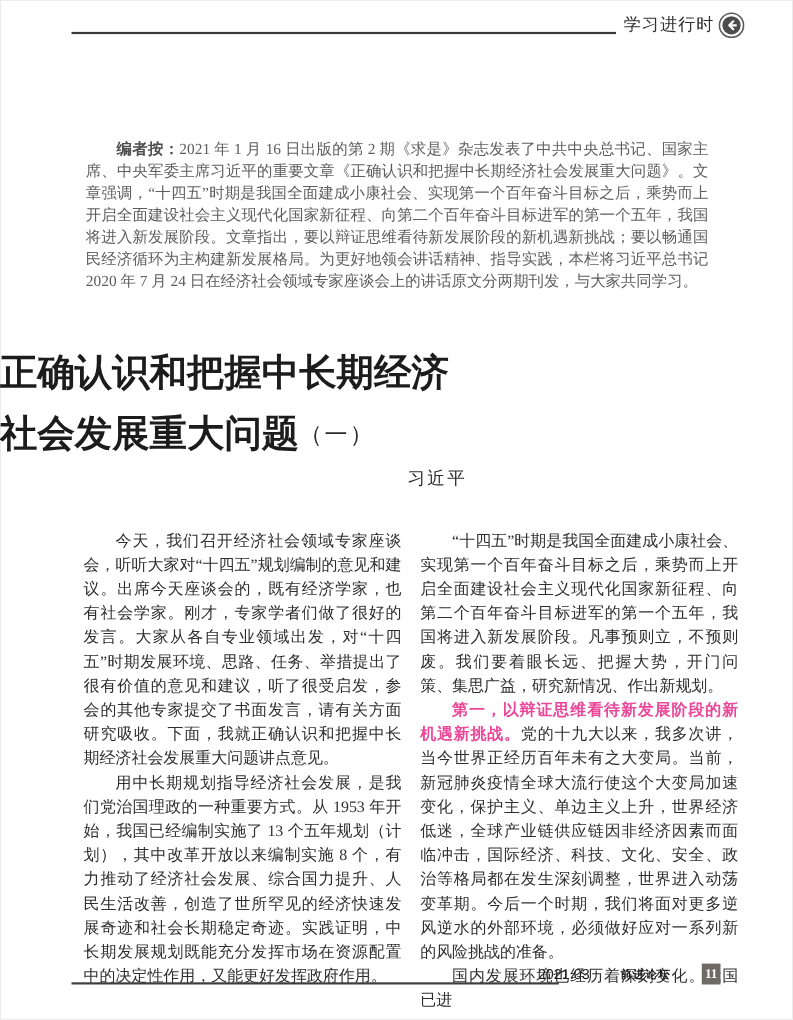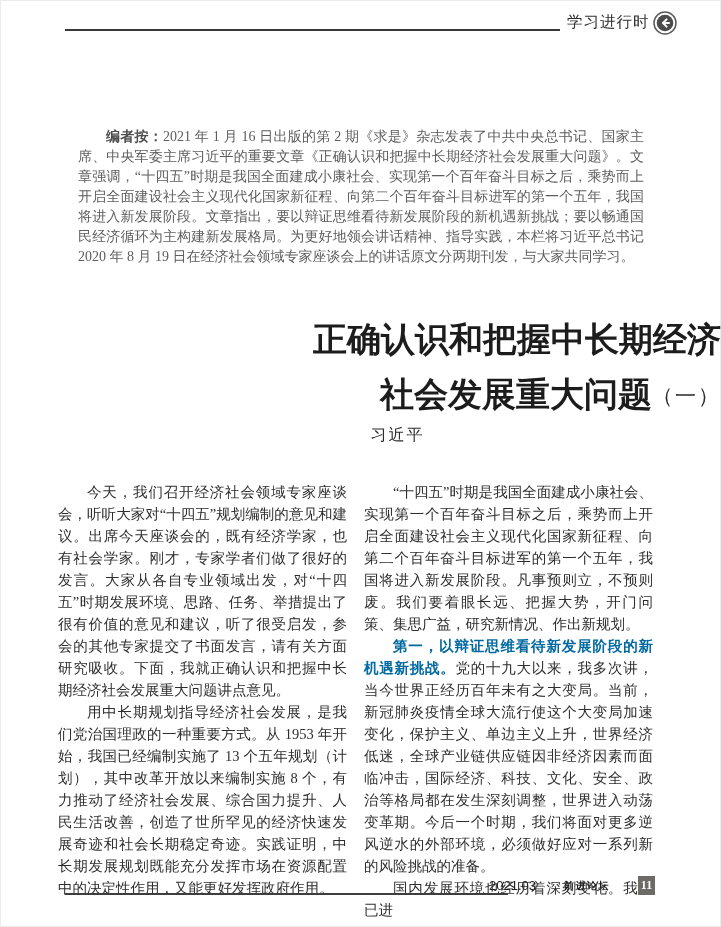--- a/index.html
+++ b/index.html
@@ -121,7 +121,7 @@
   </div>
 
   <div class="editor-note">
-    <span class="lead">编者按：</span><span>2021 年 1 月 16 日出版的第 2 期《求是》杂志发表了中共中央总书记、国家主席、中央军委主席习近平的重要文章《正确认识和把握中长期经济社会发展重大问题》。文章强调，“十四五”时期是我国全面建成小康社会、实现第一个百年奋斗目标之后，乘势而上开启全面建设社会主义现代化国家新征程、向第二个百年奋斗目标进军的第一个五年，我国将进入新发展阶段。文章指出，要以辩证思维看待新发展阶段的新机遇新挑战；要以畅通国民经济循环为主构建新发展格局。为更好地领会讲话精神、指导实践，本栏将习近平总书记 2020 年 8 月 19 日在经济社会领域专家座谈会上的讲话原文分两期刊发，与大家共同学习。</span>
+    <span class="lead">编者按：</span><span>2021 年 1 月 16 日出版的第 2 期《求是》杂志发表了中共中央总书记、国家主席、中央军委主席习近平的重要文章《正确认识和把握中长期经济社会发展重大问题》。文章强调，“十四五”时期是我国全面建成小康社会、实现第一个百年奋斗目标之后，乘势而上开启全面建设社会主义现代化国家新征程、向第二个百年奋斗目标进军的第一个五年，我国将进入新发展阶段。文章指出，要以辩证思维看待新发展阶段的新机遇新挑战；要以畅通国民经济循环为主构建新发展格局。为更好地领会讲话精神、指导实践，本栏将习近平总书记 2020 年 7 月 24 日在经济社会领域专家座谈会上的讲话原文分两期刊发，与大家共同学习。</span>
   </div>
 
   <div class="title-block">

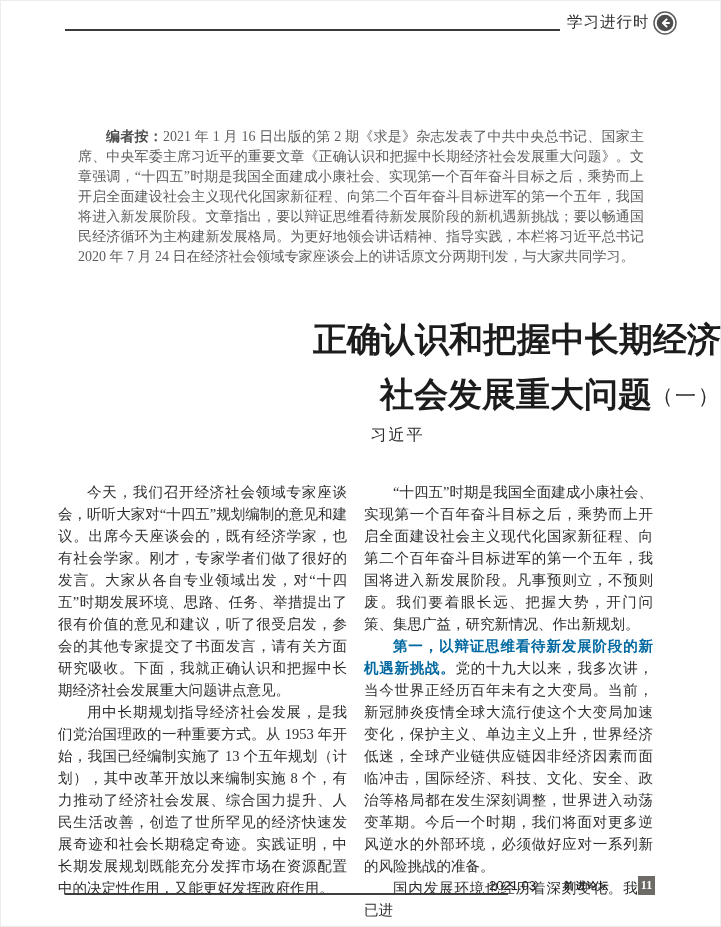--- a/index.html
+++ b/index.html
@@ -44,7 +44,7 @@
   
   .title-block {
     position: absolute; left: 0; top: 312px; width: 721px;
-    text-align: right;
+    text-align: left;
     font-family: Liberation Serif, serif;
   }
   .title-line {

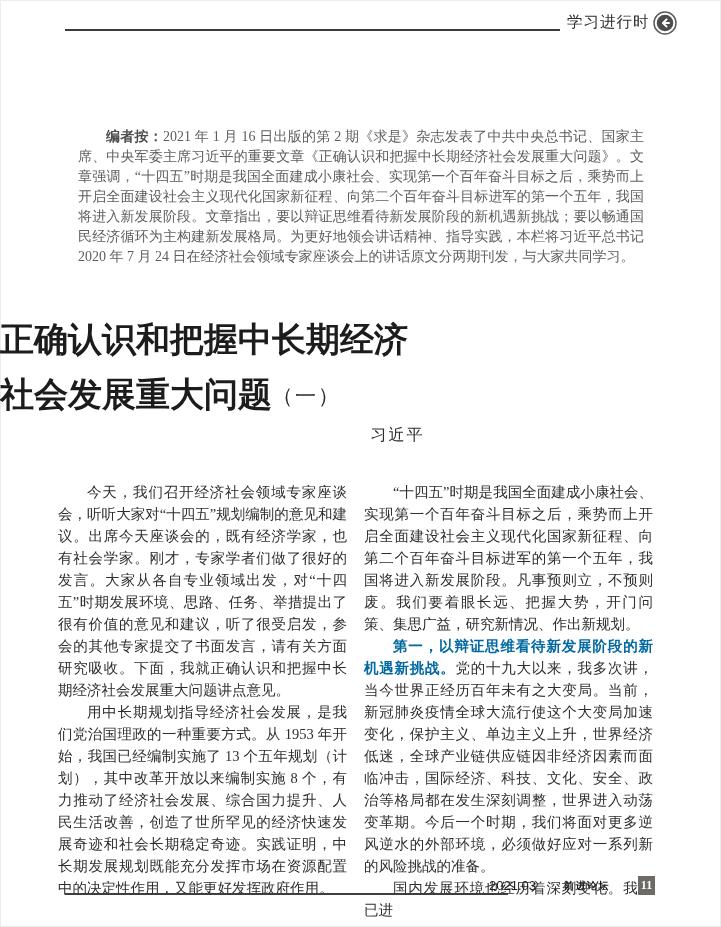--- a/index.html
+++ b/index.html
@@ -64,7 +64,7 @@
 
   
   .columns {
-    position: absolute; left: 58px; top: 481px; width: 595px;
+    position: absolute; left: 76px; top: 481px; width: 595px;
     display: flex; gap: 17px;
   }
   .col { flex: 1; min-width: 0; }

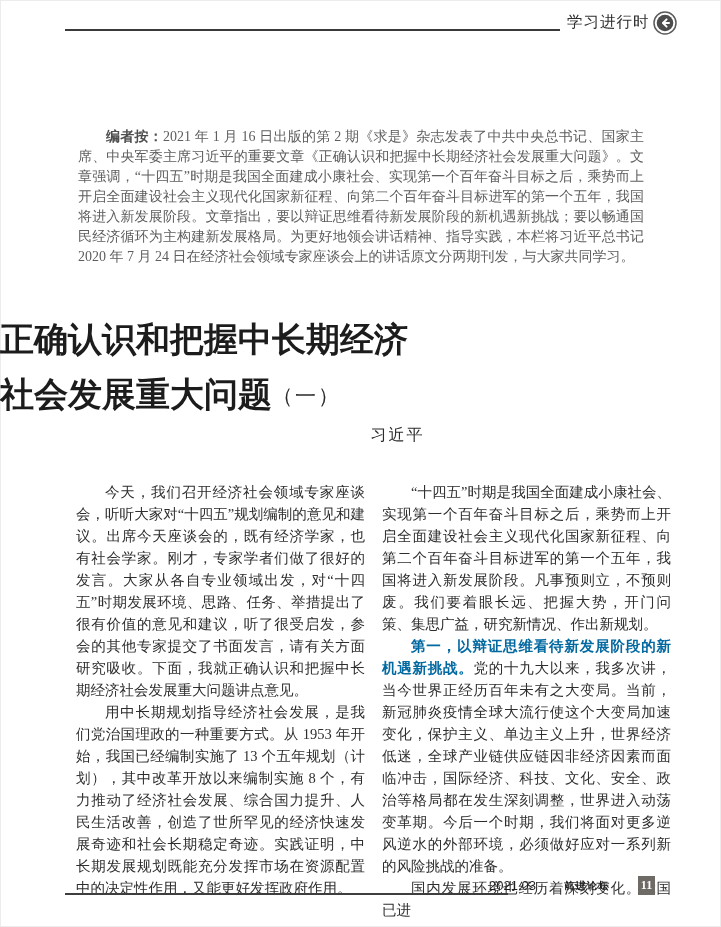--- a/index.html
+++ b/index.html
@@ -75,7 +75,7 @@
   }
   .col p .bold-lead {
     font-family: "Liberation Sans", "DejaVu Sans", sans-serif;
-    font-weight: 700; color: #0369a1;
+    font-weight: 700; color: #ec4899;
   }
 
   

